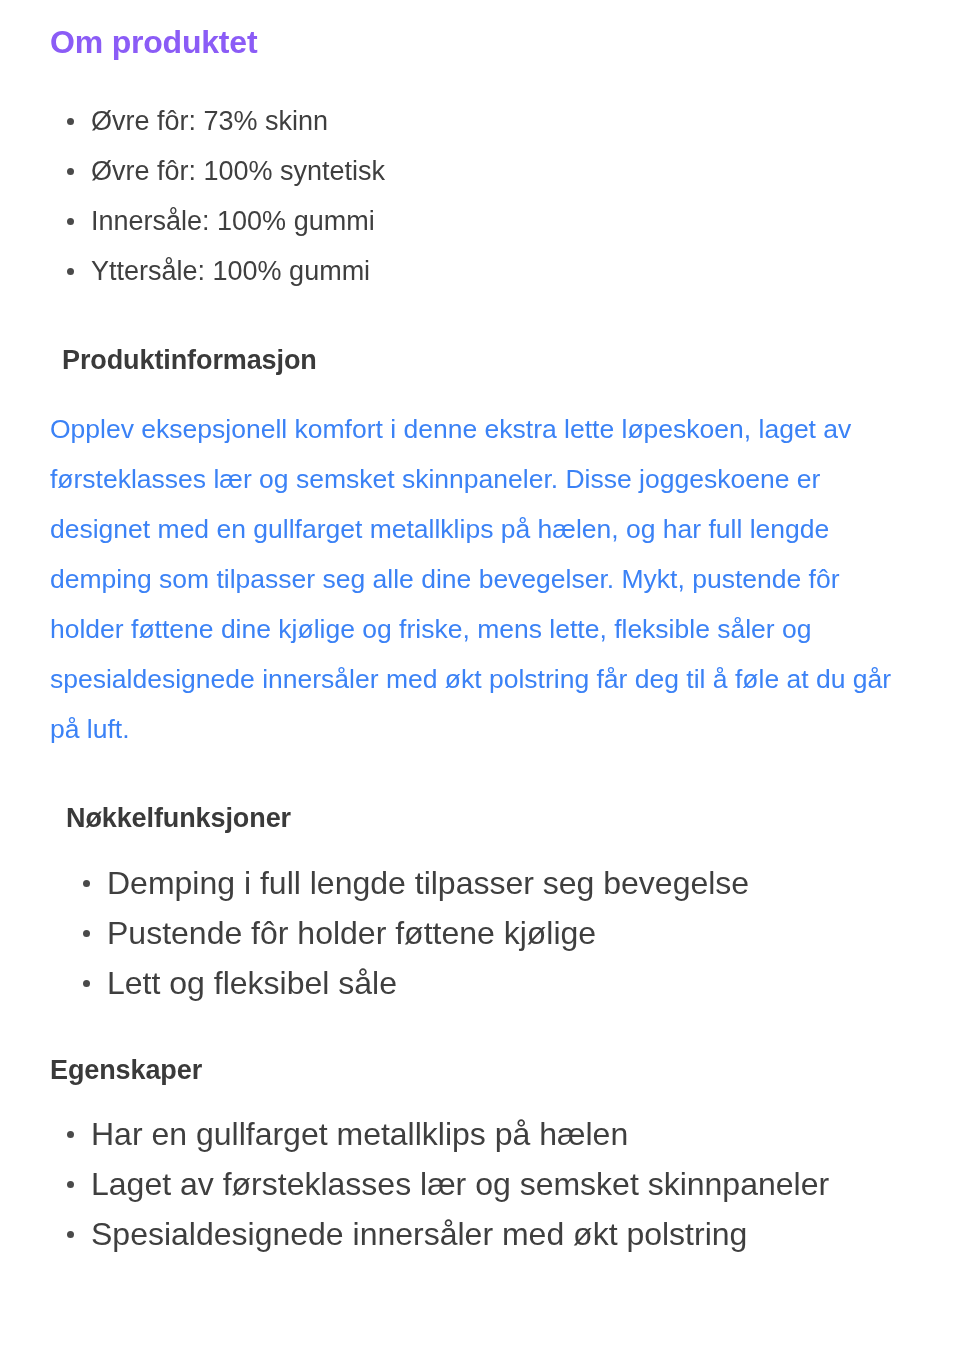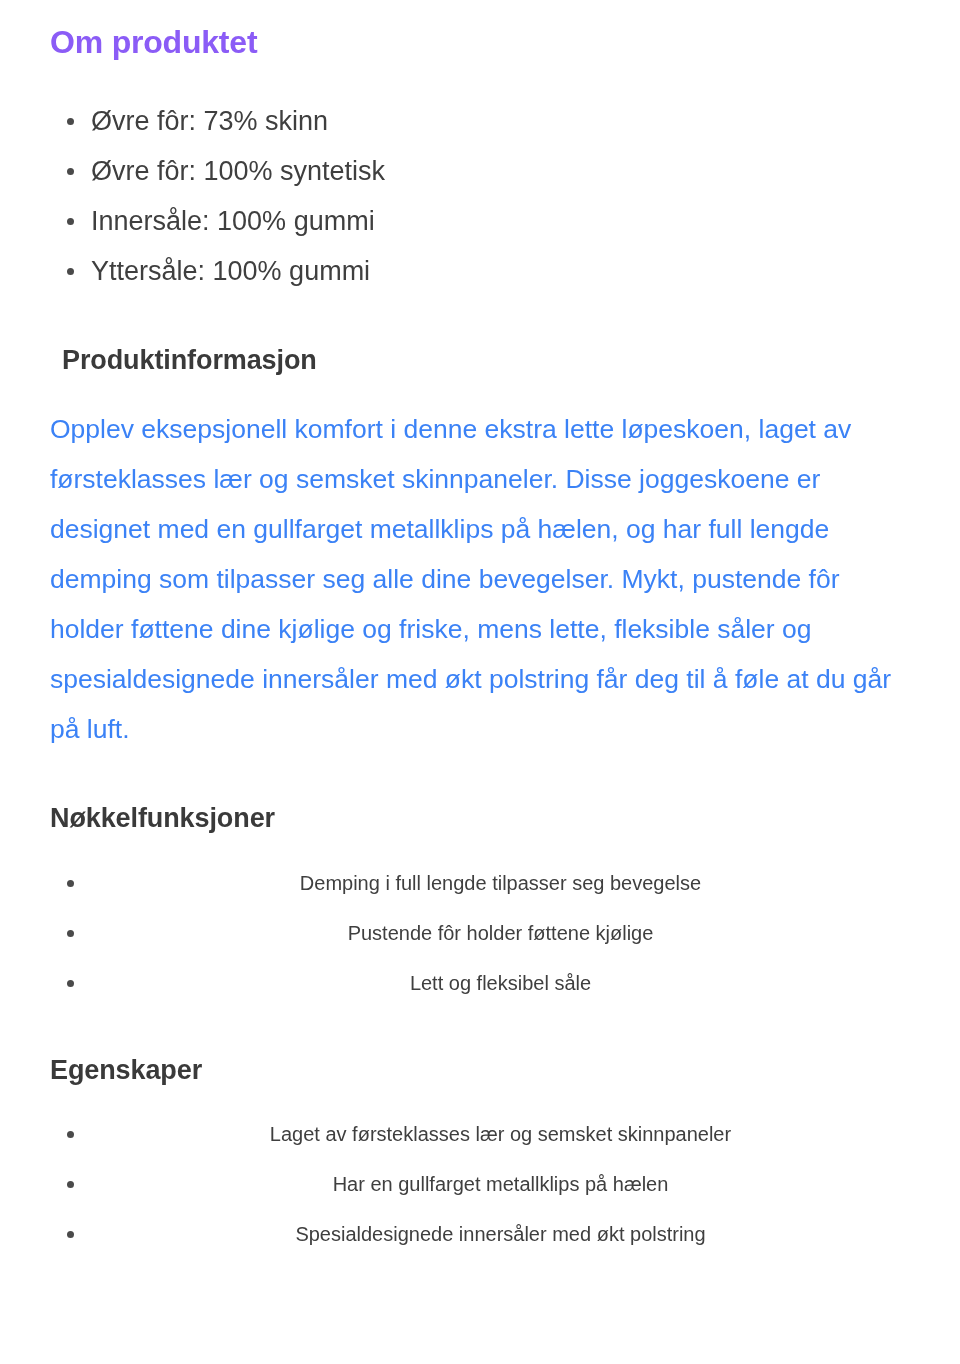--- a/index.html
+++ b/index.html
@@ -83,7 +83,7 @@
   
   .sec-about      { margin-bottom: 0; }
   .sec-prodinfo   { margin-top: 48px; }
-  .sec-keyfeat    { margin-top: 48px; }
+  .sec-keyfeat    { margin-top: 48px; margin-left: 16px; }
   .sec-props      { margin-top: 46px; }
 
   .sec-prodinfo .h-sec { margin-bottom: 26px; margin-left: 12px; }

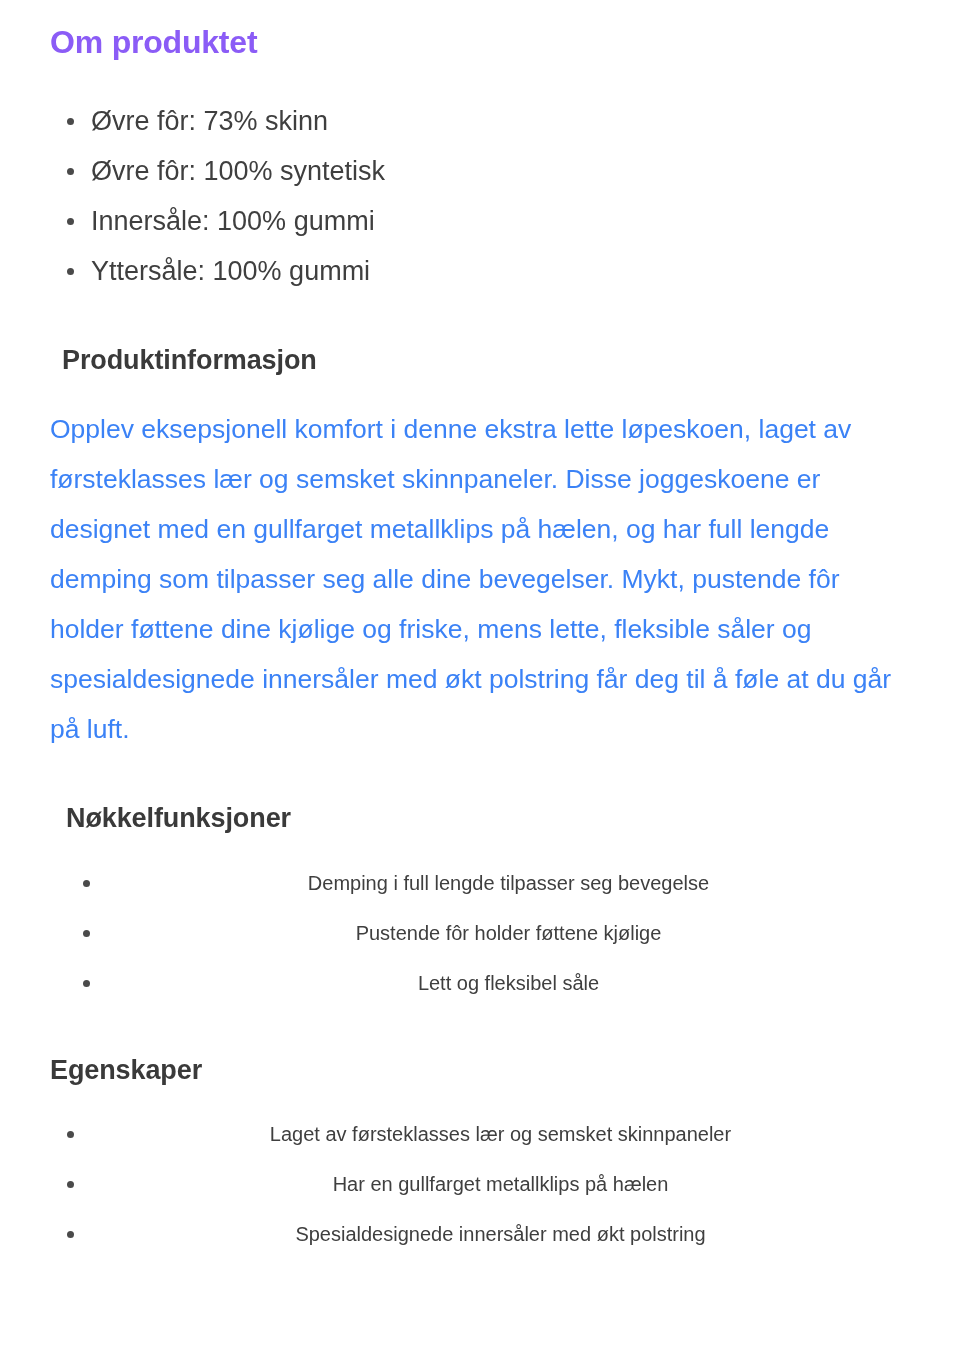--- a/index.html
+++ b/index.html
@@ -65,9 +65,8 @@
     background: #4a4a4a;
   }
   .bullets.tight li {
-    font-size: 20px;
+    font-size: 32px;
     line-height: 50px;
-    text-align: center;
   }
 
   

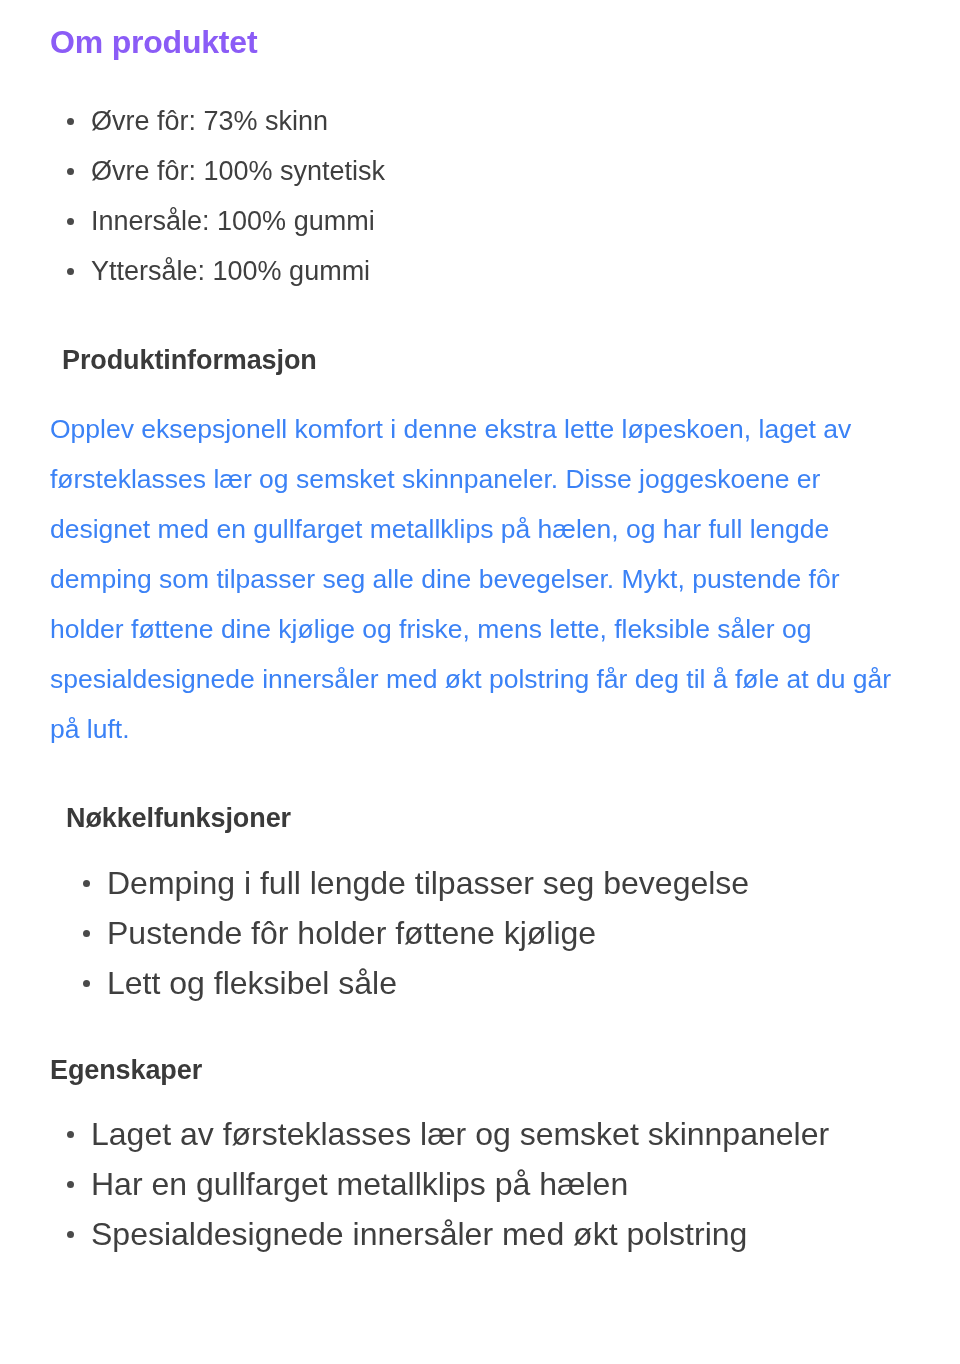--- a/index.html
+++ b/index.html
@@ -144,11 +144,11 @@
     <ul class="bullets tight">
       <li>
         <span class="dot"></span>
-        <span>Laget av førsteklasses lær og semsket skinnpaneler</span>
+        <span>Har en gullfarget metallklips på hælen</span>
       </li>
       <li>
         <span class="dot"></span>
-        <span>Har en gullfarget metallklips på hælen</span>
+        <span>Laget av førsteklasses lær og semsket skinnpaneler</span>
       </li>
       <li>
         <span class="dot"></span>

